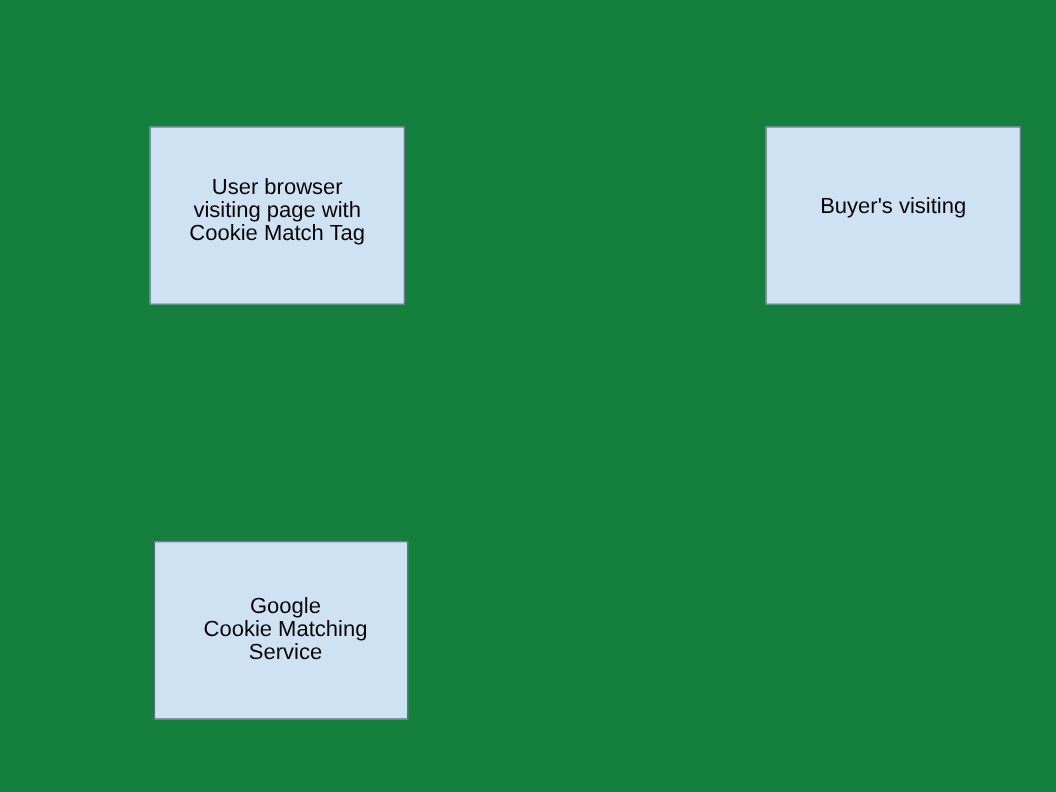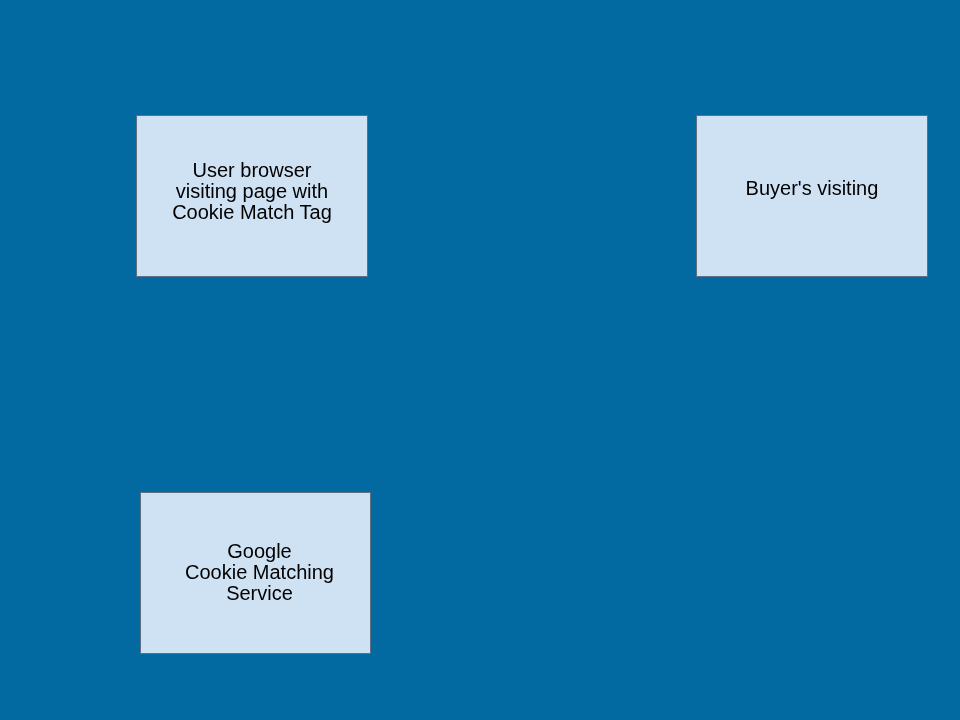--- a/index.html
+++ b/index.html
@@ -11,7 +11,7 @@
     position: relative;
     width: 960px;
     height: 720px;
-    background: #0369a1;
+    background: #15803d;
     overflow: hidden;
     font-family: "Liberation Sans", "DejaVu Sans", sans-serif;
   }

